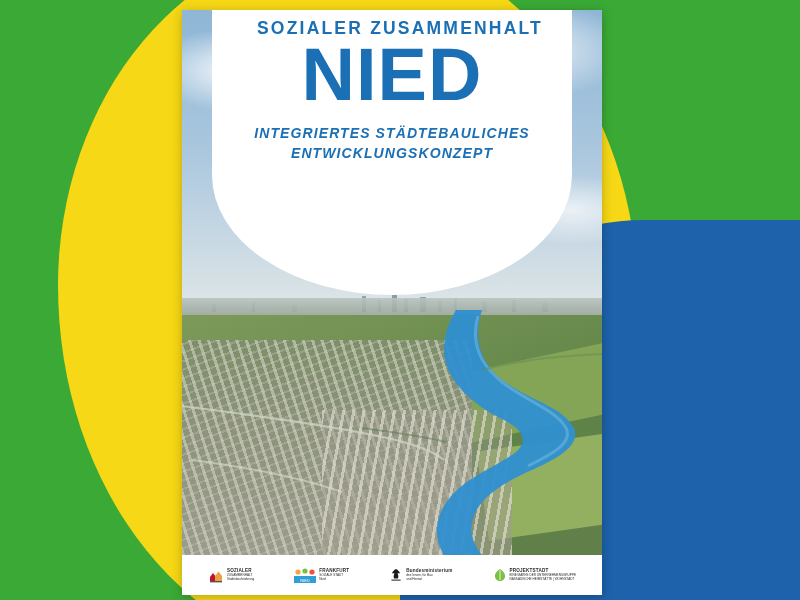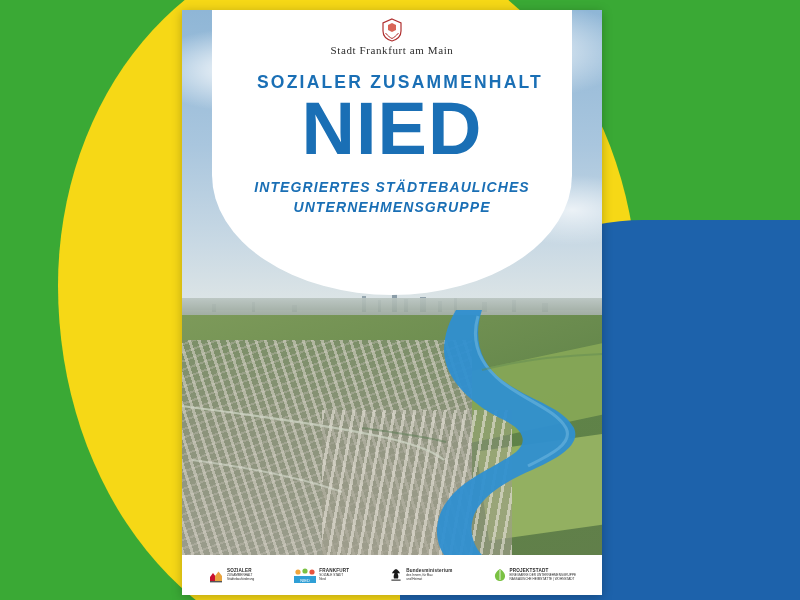--- a/index.html
+++ b/index.html
@@ -297,14 +297,6 @@
     <div class="masthead">
       <div class="masthead-inner">
 
-        <div class="city-logo">
-          <svg width="26" height="24" viewBox="0 0 26 24">
-            <path d="M13 1 L22 5 L22 13 C22 18 18 21.5 13 23 C8 21.5 4 18 4 13 L4 5 Z" fill="#ffffff" stroke="#b03030" stroke-width="1.2"></path>
-            <path d="M9 7 L13 5 L17 7 L17 12 L13 14 L9 12 Z" fill="#d24a3a" opacity="0.85"></path>
-            <path d="M6.5 15 C9 18 11 19.5 13 20.5 C15 19.5 17 18 19.5 15" stroke="#b03030" stroke-width="1" fill="none"></path>
-          </svg>
-          <span class="wordmark">Stadt Frankfurt am Main</span>
-        </div>
 
         <p class="kicker">SOZIALER ZUSAMMENHALT</p>
         <h1 class="bigtitle">NIED</h1>

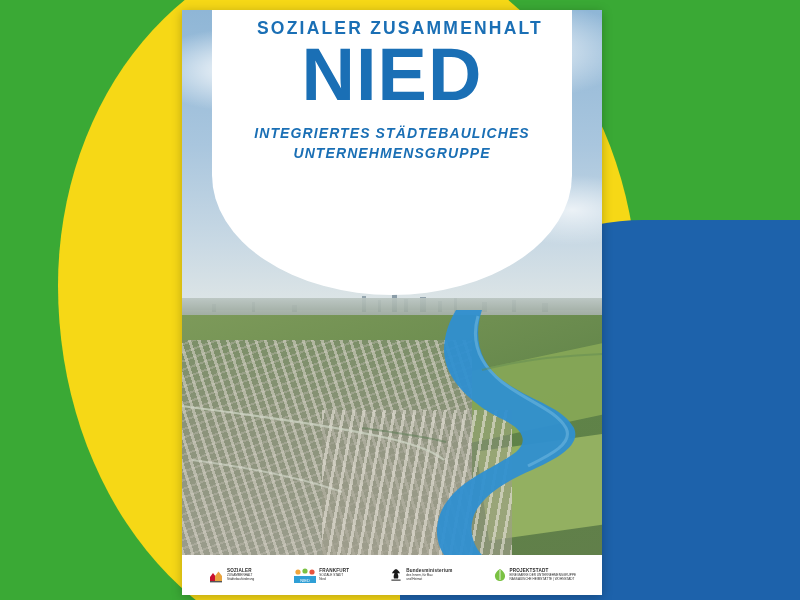--- a/index.html
+++ b/index.html
@@ -303,7 +303,7 @@
 
         <div class="subtitle">
           <div>INTEGRIERTES STÄDTEBAULICHES</div>
-          <div>UNTERNEHMENSGRUPPE</div>
+          <div>ENTWICKLUNGSKONZEPT</div>
         </div>
       </div>
     </div>

